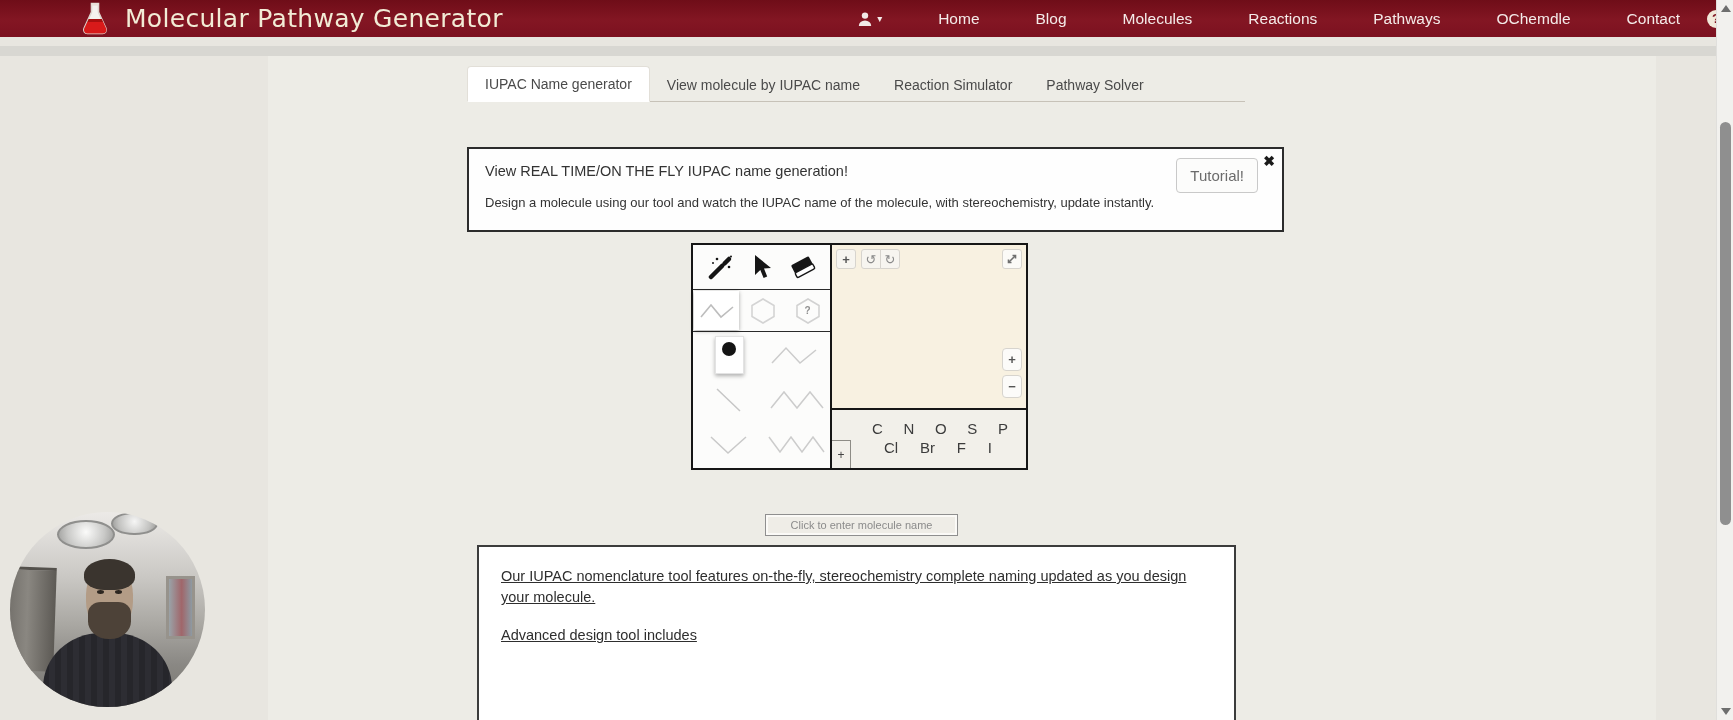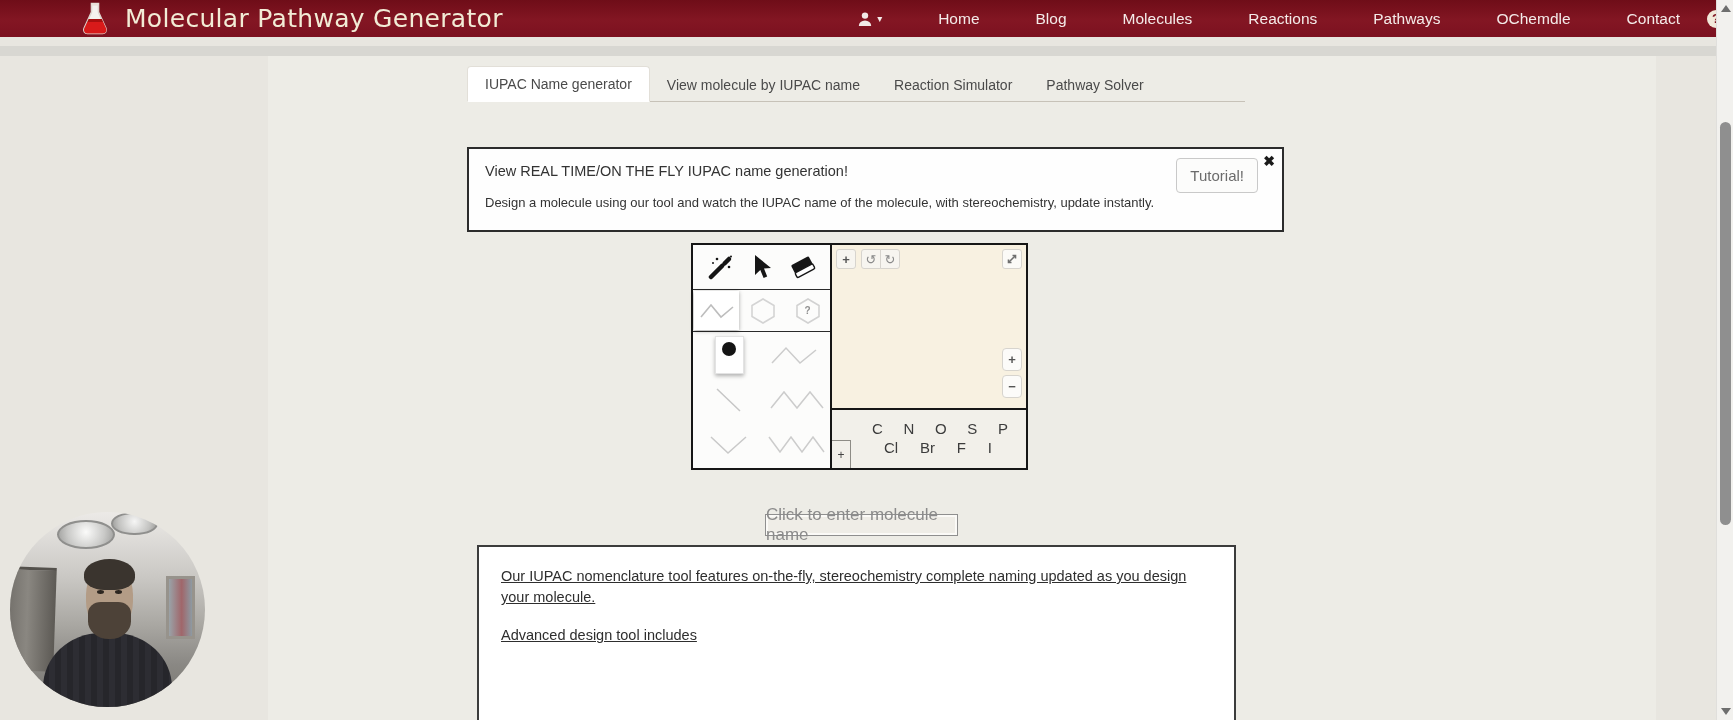--- a/index.html
+++ b/index.html
@@ -86,7 +86,7 @@
 
   
   .name-btn{position:absolute;left:765px;top:514px;width:193px;height:22px;background:#efede7;
-            border:1px solid #8f8f8f;box-shadow:inset 0 0 0 2px #fbfaf7;color:#8b8b8b;font-size:17px;
+            border:1px solid #8f8f8f;box-shadow:inset 0 0 0 2px #fbfaf7;color:#8b8b8b;font-size:11px;
             display:flex;align-items:center;justify-content:center;cursor:pointer;box-sizing:border-box;
             font-family:"Liberation Sans",sans-serif;}
 

